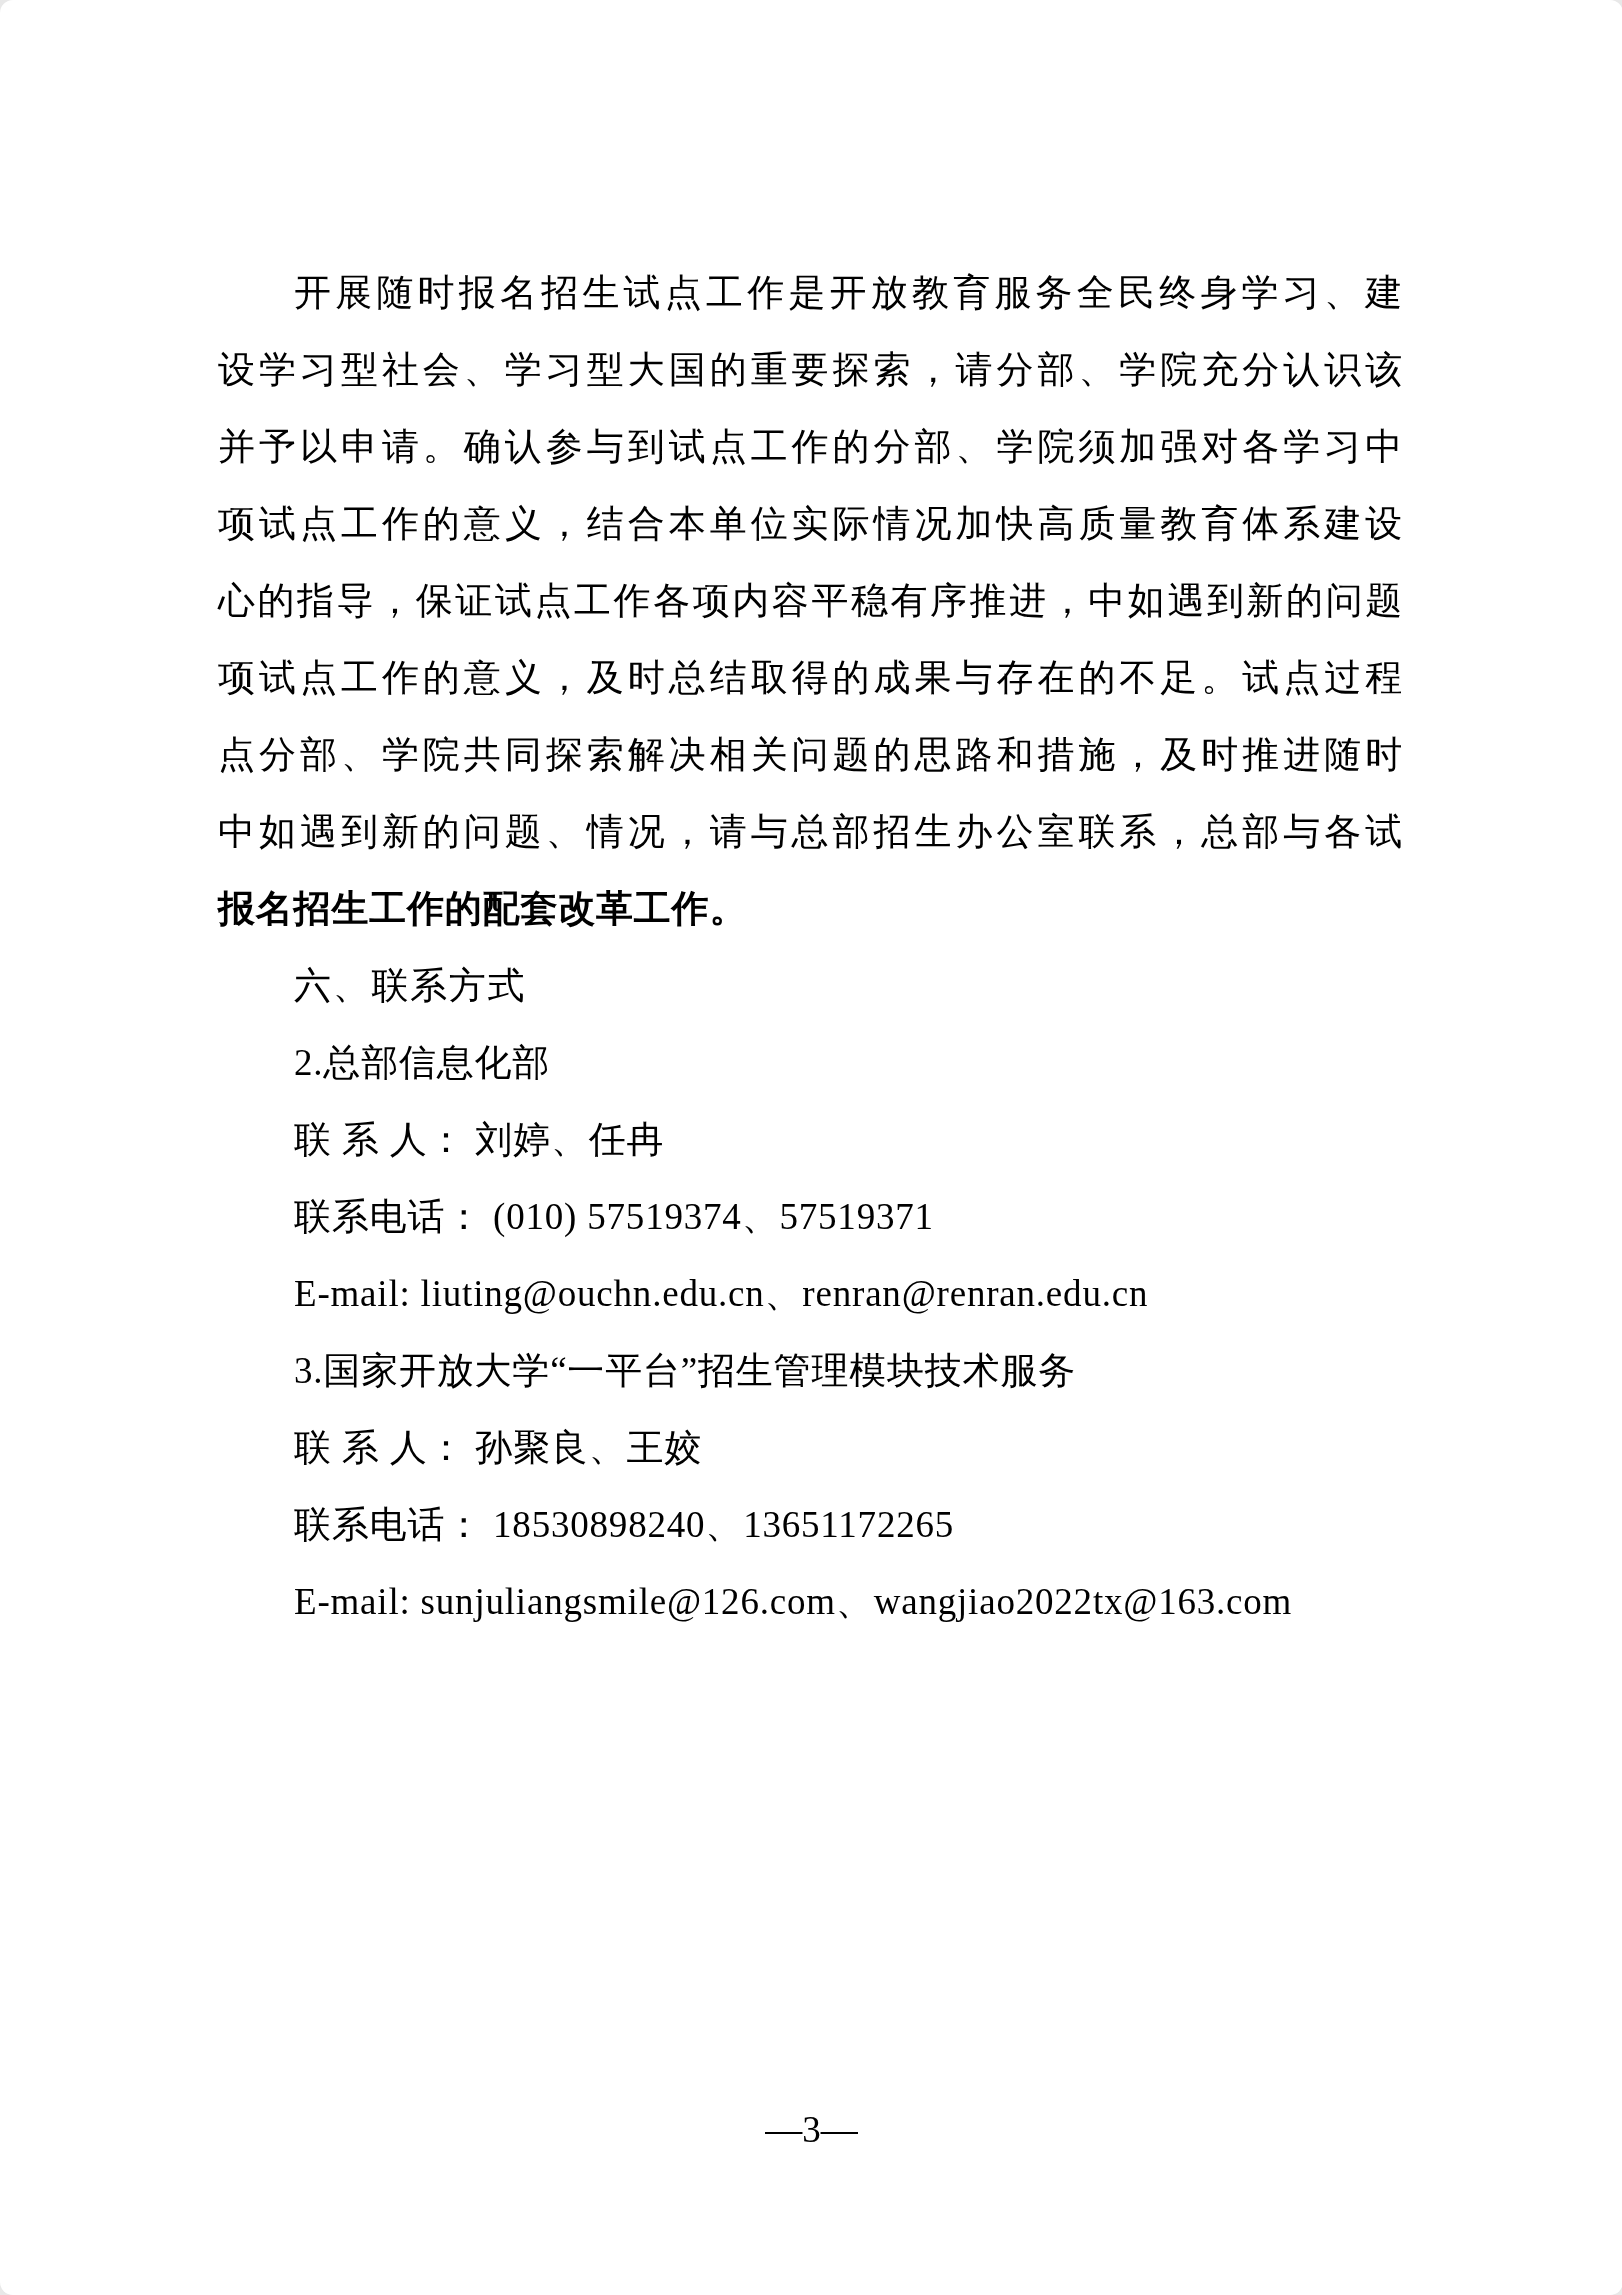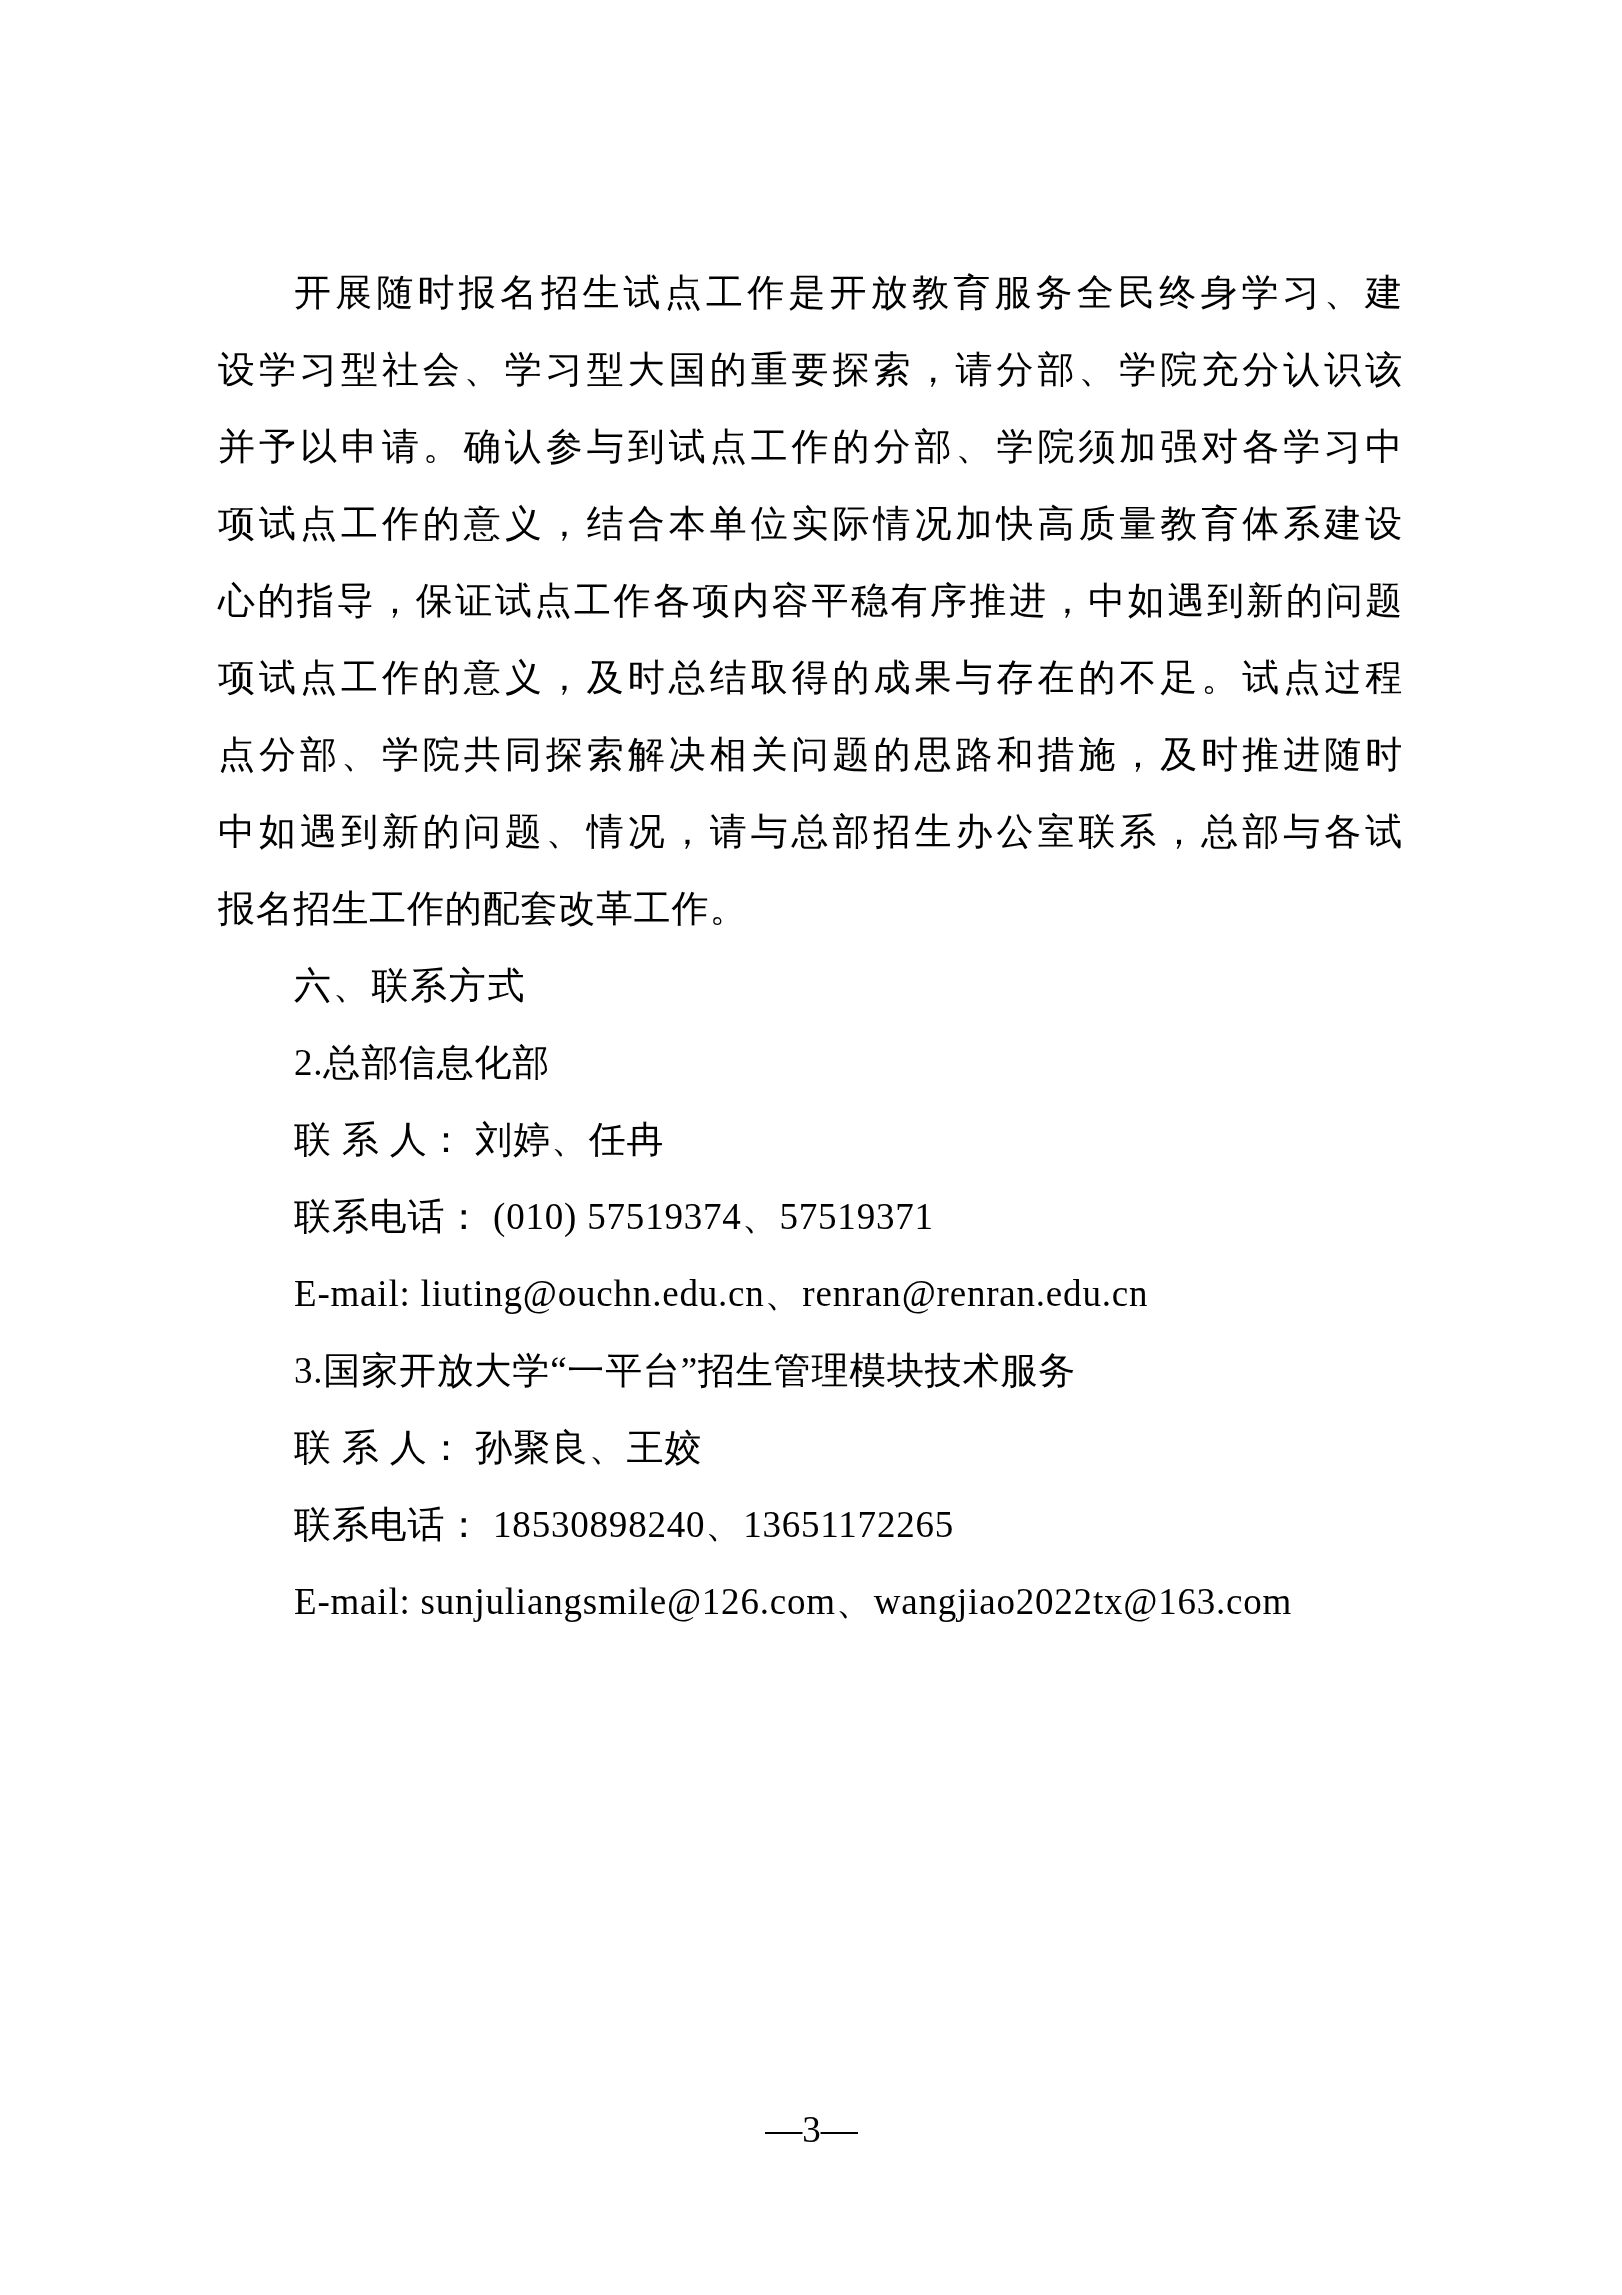--- a/index.html
+++ b/index.html
@@ -15,6 +15,7 @@
     color: #000000;
     font-family: "Liberation Serif", "DejaVu Serif", serif;
     overflow: hidden;
+    border-radius: 13px;
   }
   .content {
     position: absolute;

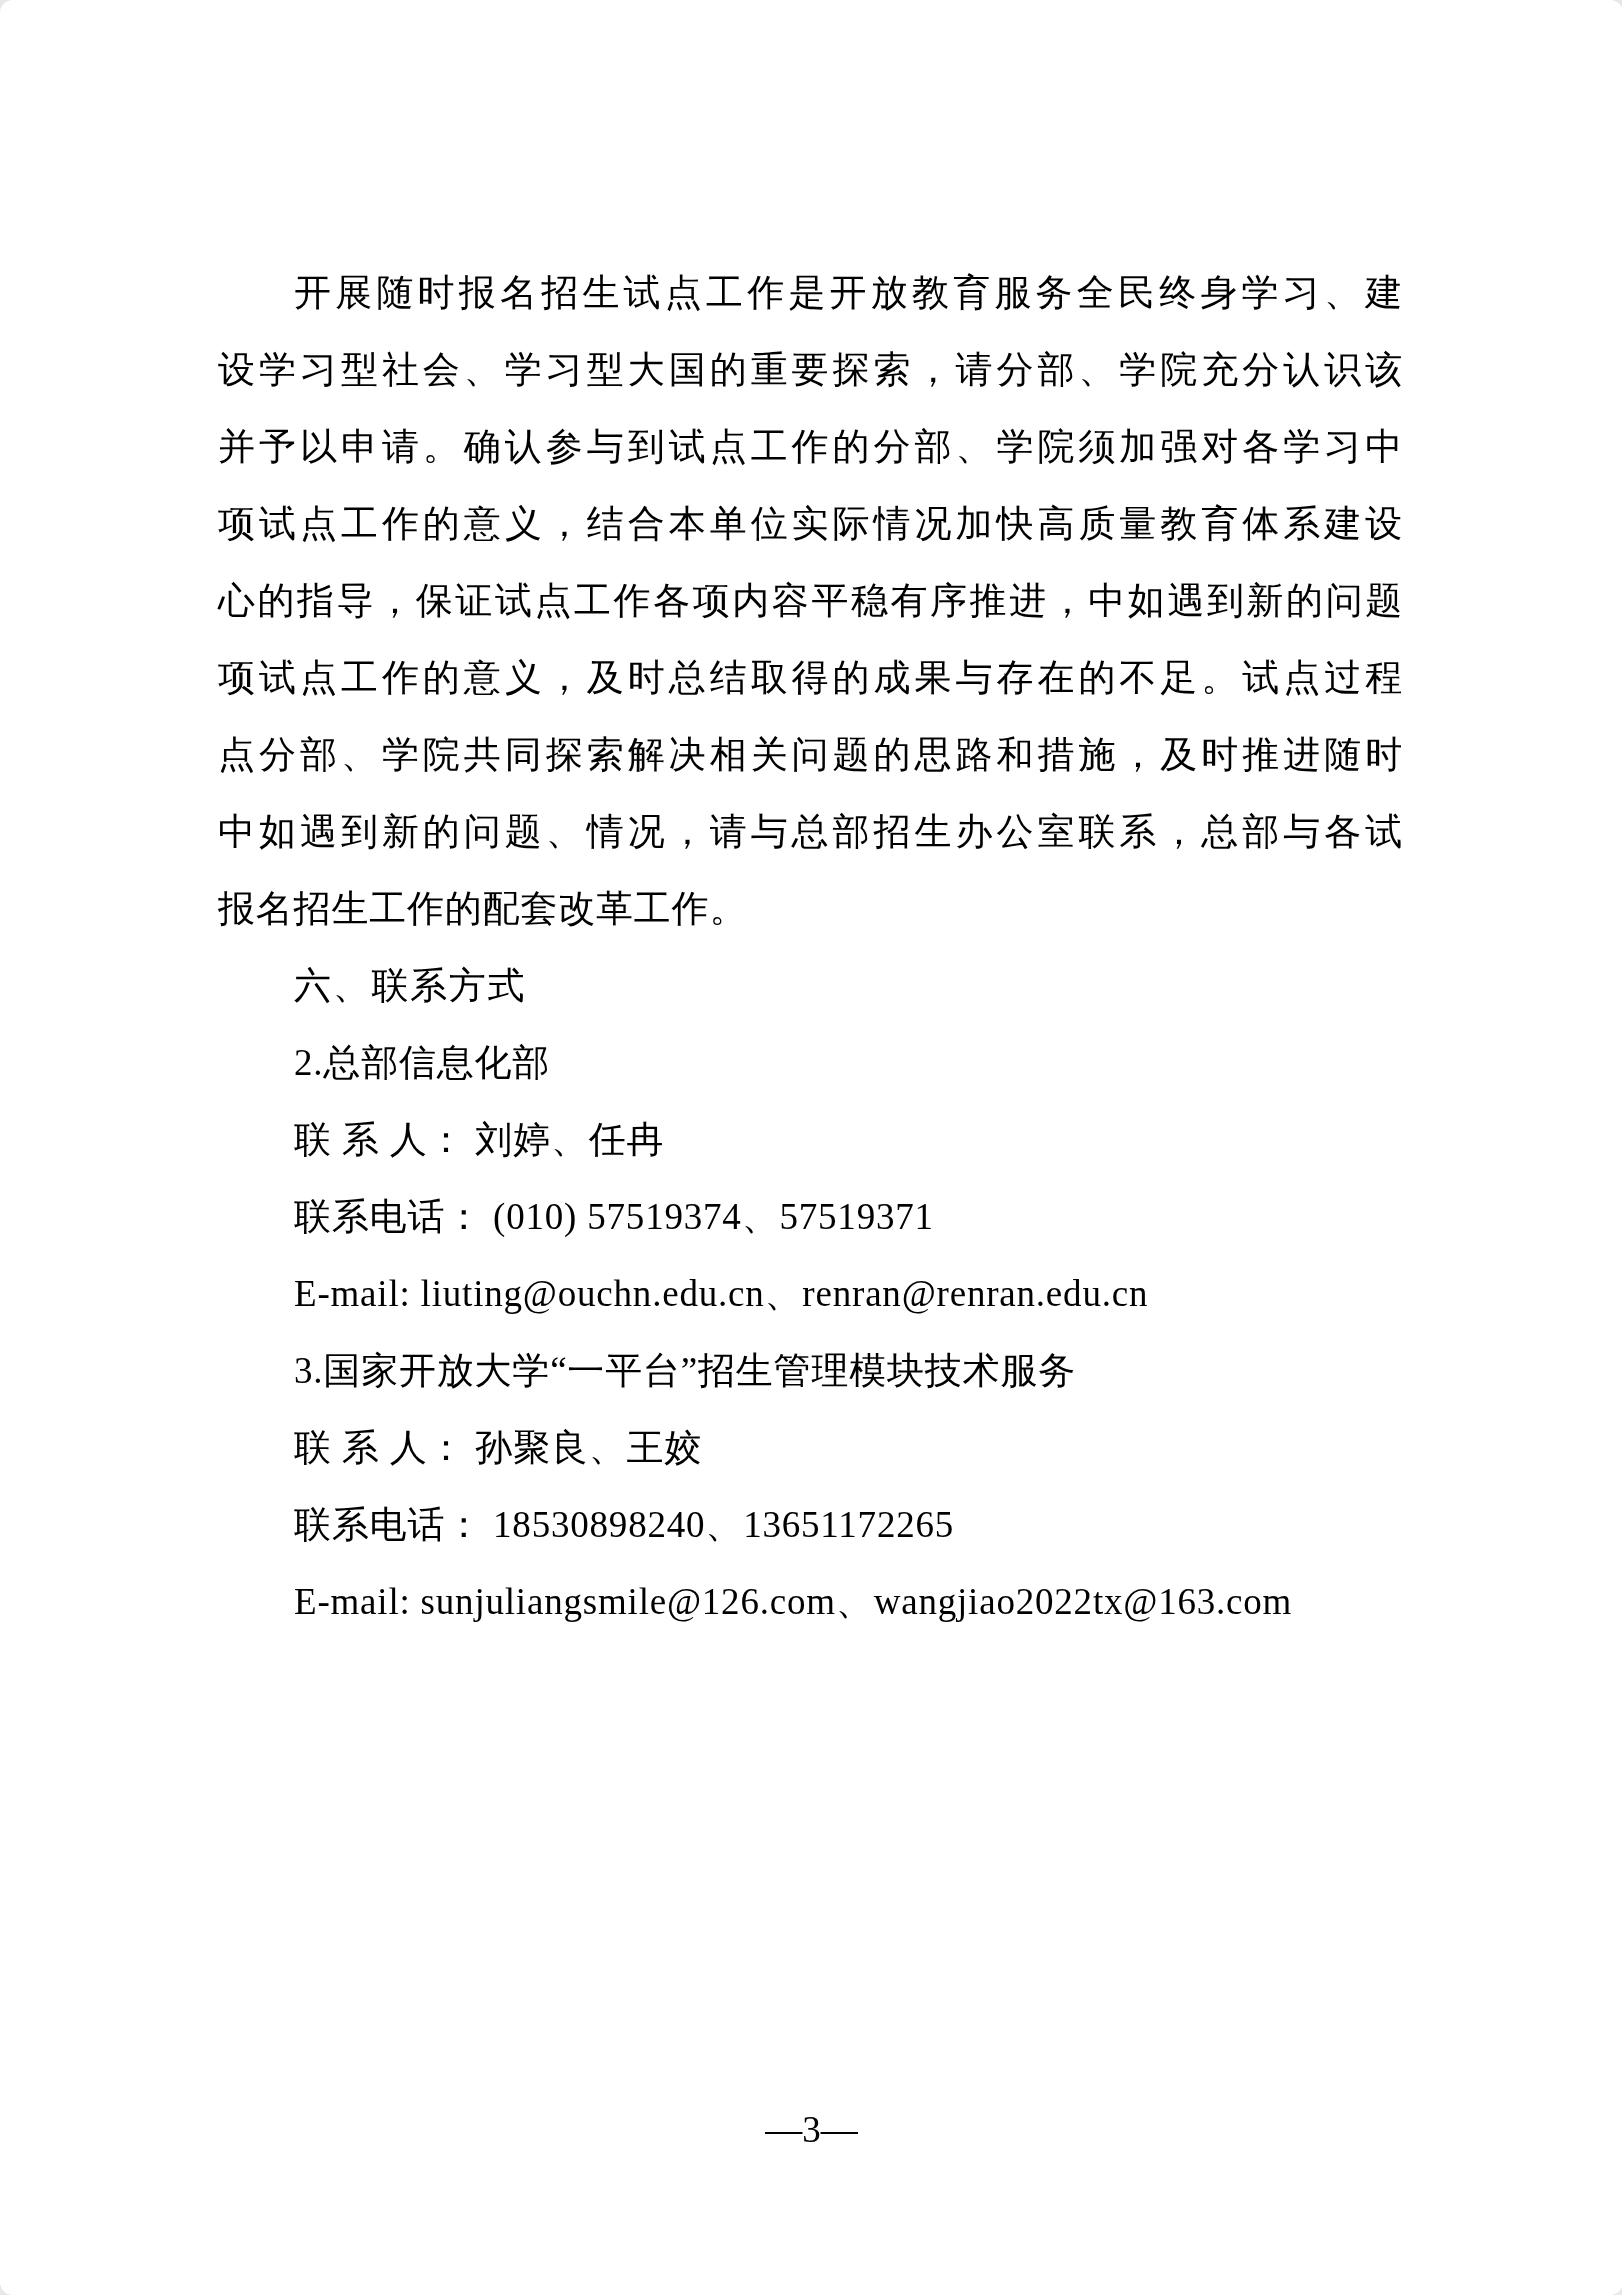--- a/index.html
+++ b/index.html
@@ -39,6 +39,7 @@
     text-align: center;
     text-align-last: left;
     white-space: normal;
+    font-weight: bold;
   }
   .section-heading {
     font-family: "Liberation Sans", "DejaVu Sans", sans-serif;

